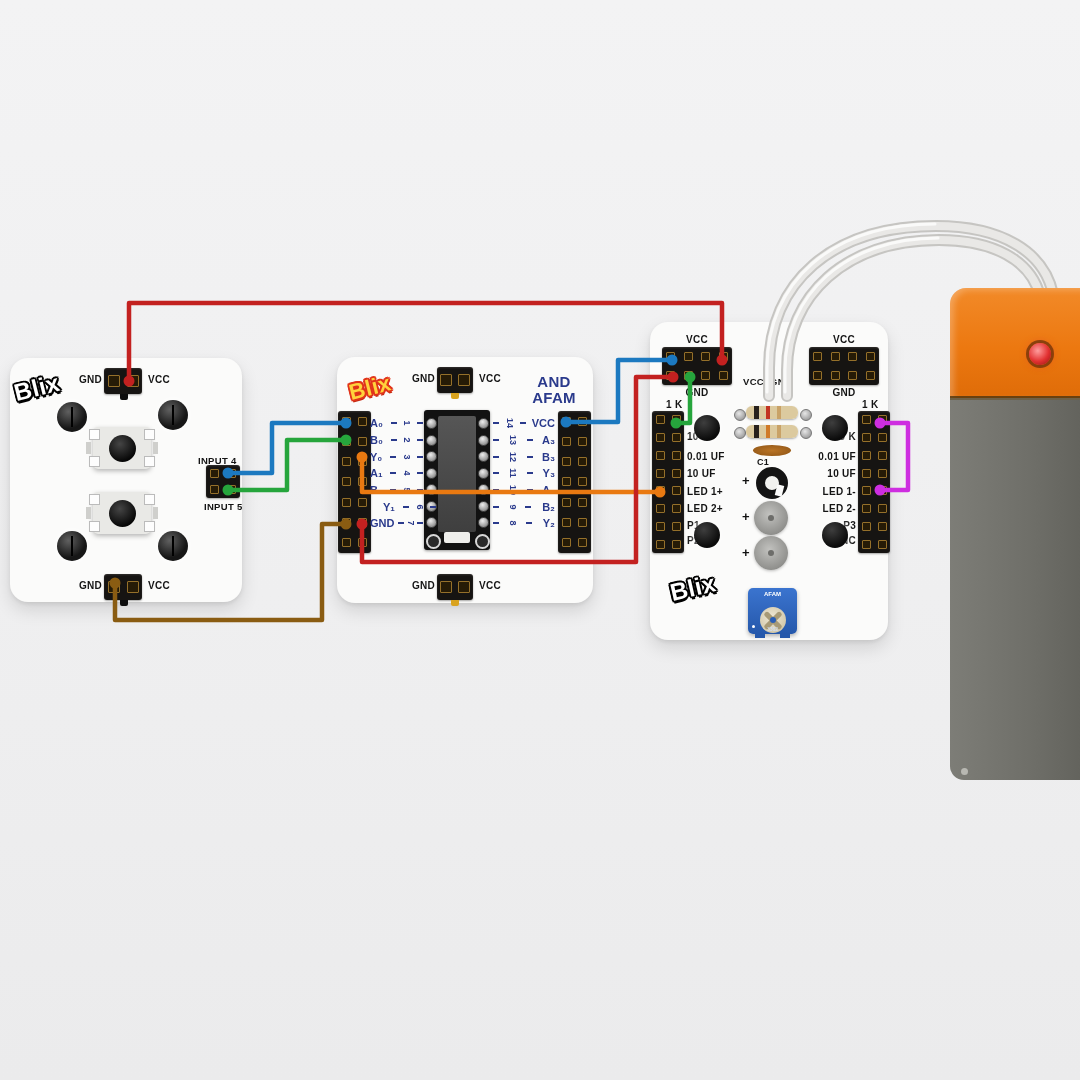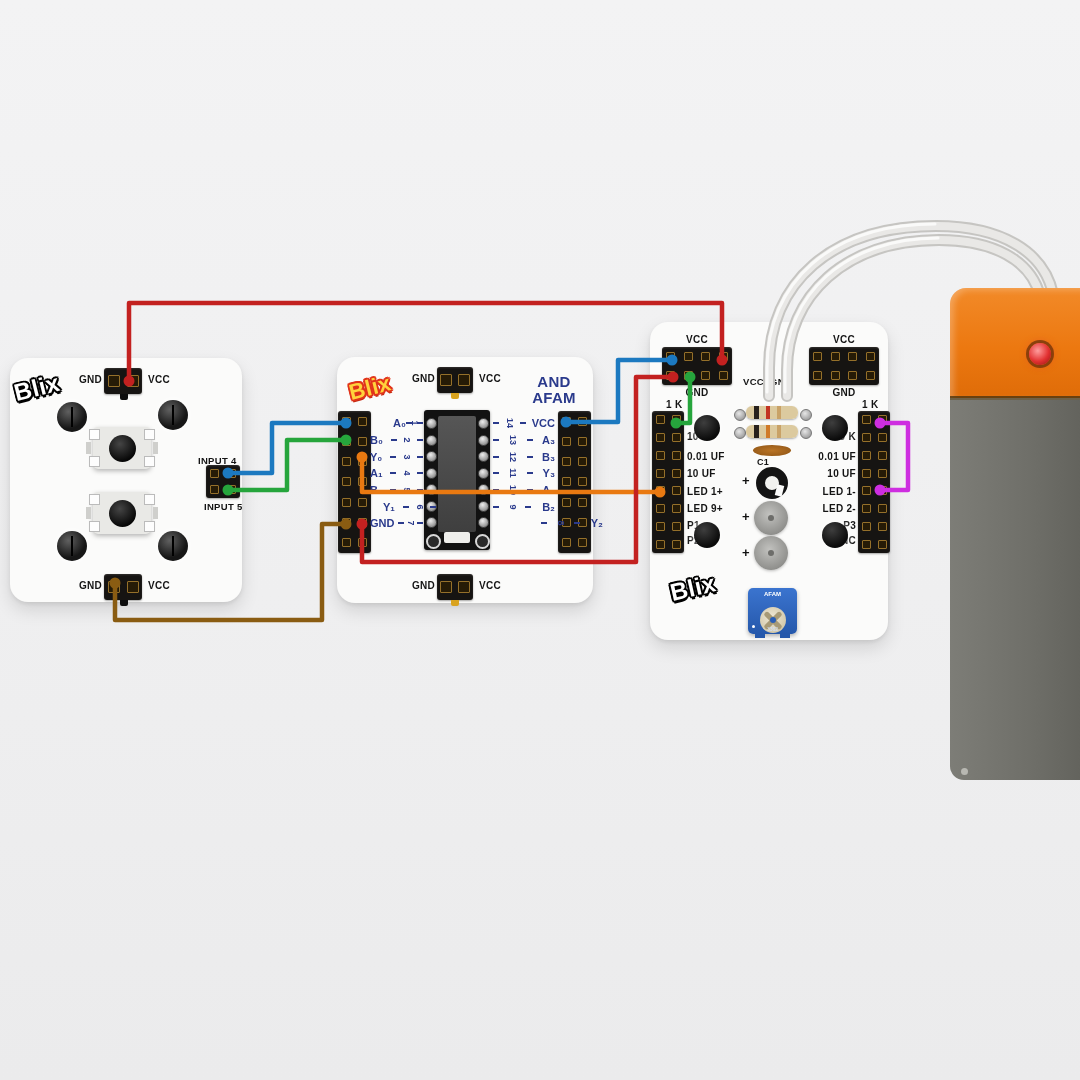--- a/index.html
+++ b/index.html
@@ -219,7 +219,7 @@
       <div class="sockscrew" style="left:51px;top:124px;"></div>
     </div>
 
-    <div class="prow" style="left:33px;top:59px;width:53px;justify-content:flex-end;">
+    <div class="prow" style="left:33px;top:59px;width:53px;">
         <span class="pl">A₀</span>
         <span class="dash"></span>
         <span class="rotnum">1</span>

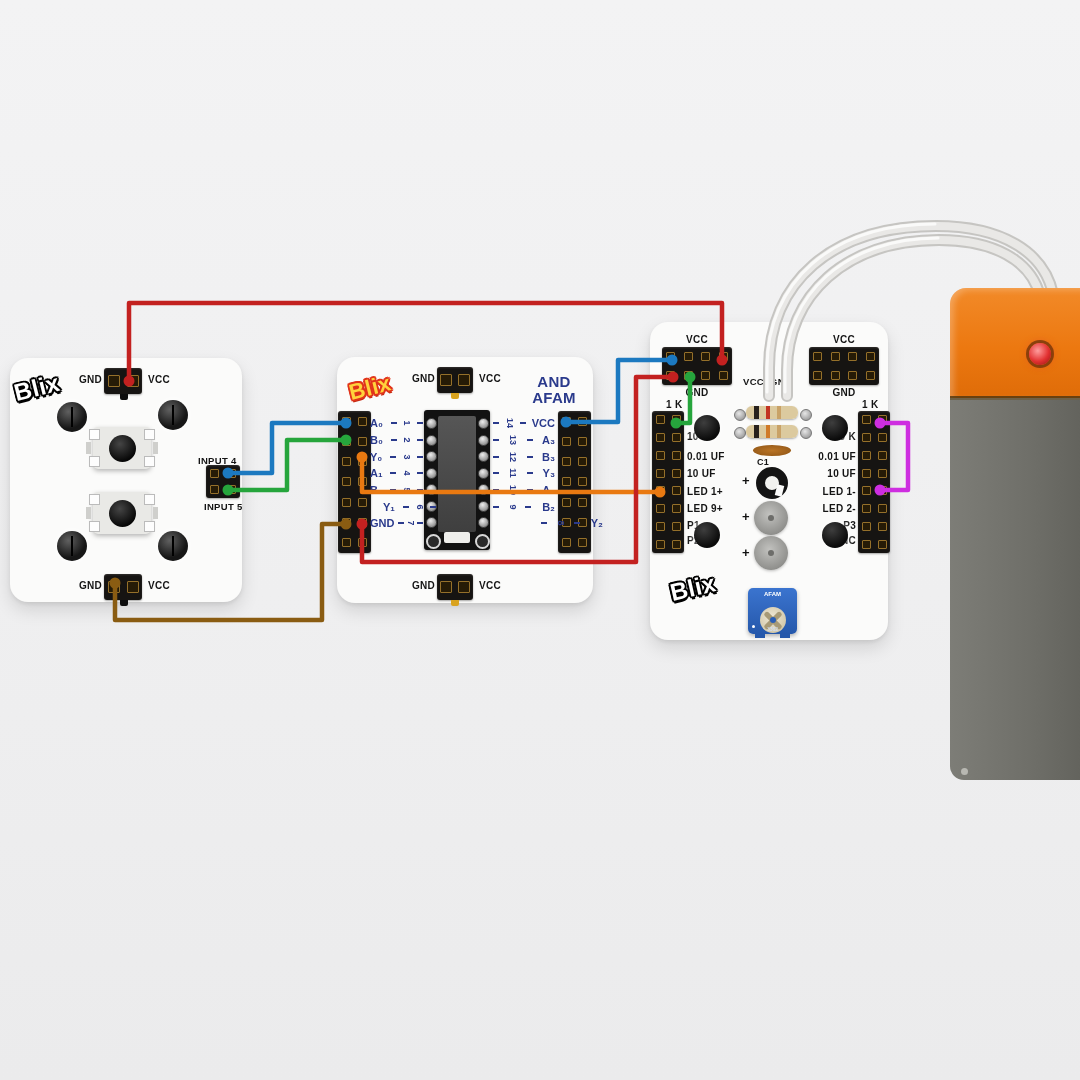--- a/index.html
+++ b/index.html
@@ -367,7 +367,7 @@
     <div class="lbl" style="left:37px;top:129px;">0.01 UF</div>
     <div class="lbl" style="left:37px;top:146px;">10 UF</div>
     <div class="lbl" style="left:37px;top:164px;">LED 1+</div>
-    <div class="lbl" style="left:37px;top:181px;">LED 9+</div>
+    <div class="lbl" style="left:37px;top:181px;">LED 2+</div>
     <div class="lbl" style="left:37px;top:198px;">P1</div>
     <div class="lbl" style="left:37px;top:213px;">P2</div>
 

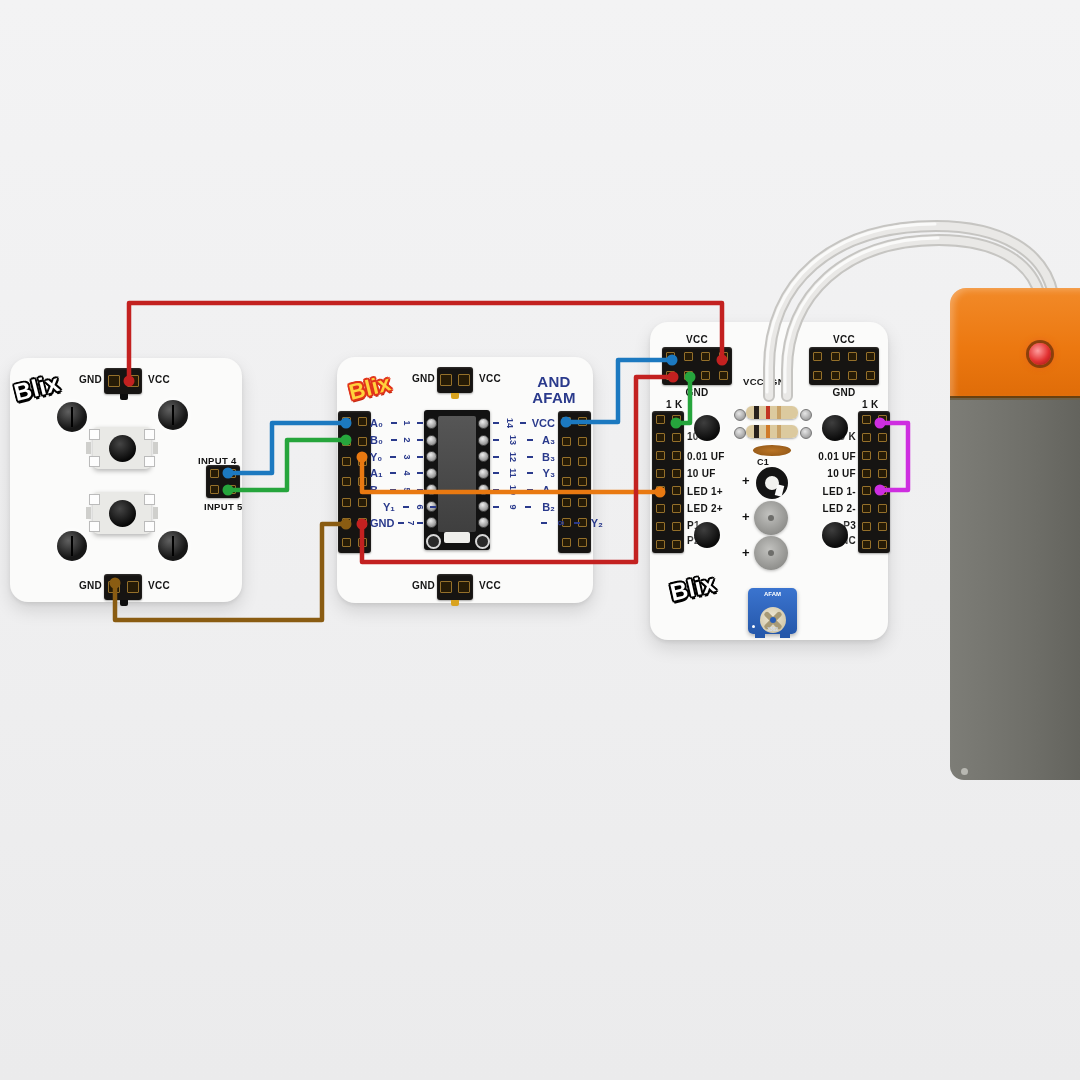--- a/index.html
+++ b/index.html
@@ -298,7 +298,7 @@
         <span class="dash"></span>
         <span class="pl">B₂</span>
       </div>
-    <div class="prow" style="left:156px;top:159px;width:62px;margin-left:48px;">
+    <div class="prow" style="left:156px;top:159px;width:62px;">
         <span class="dash"></span>
         <span class="rotnum">8</span>
         <span class="dash"></span>

